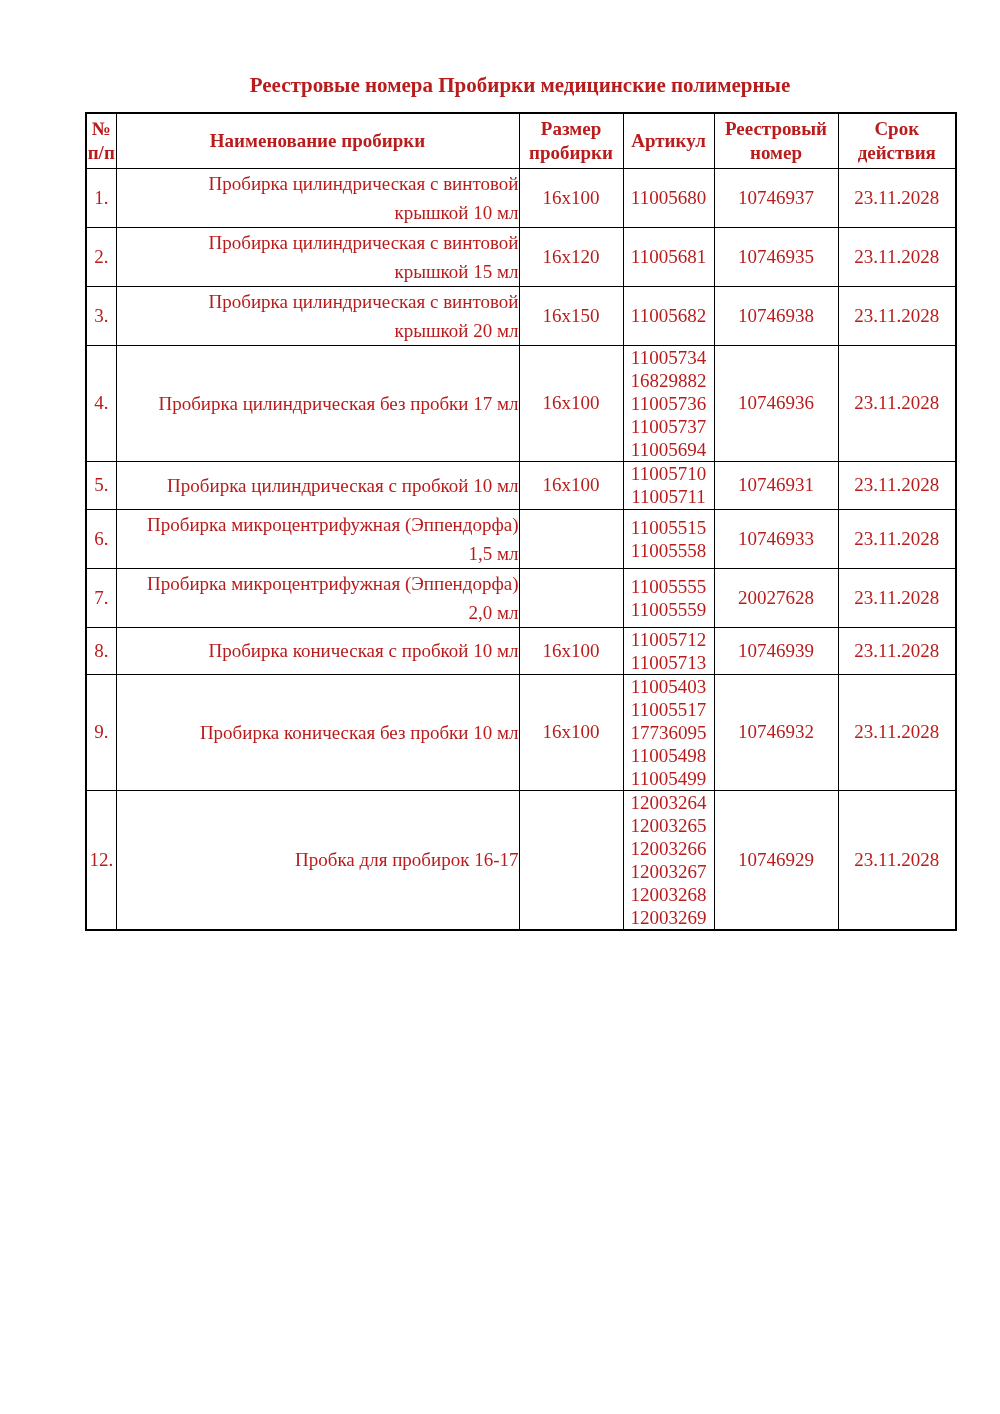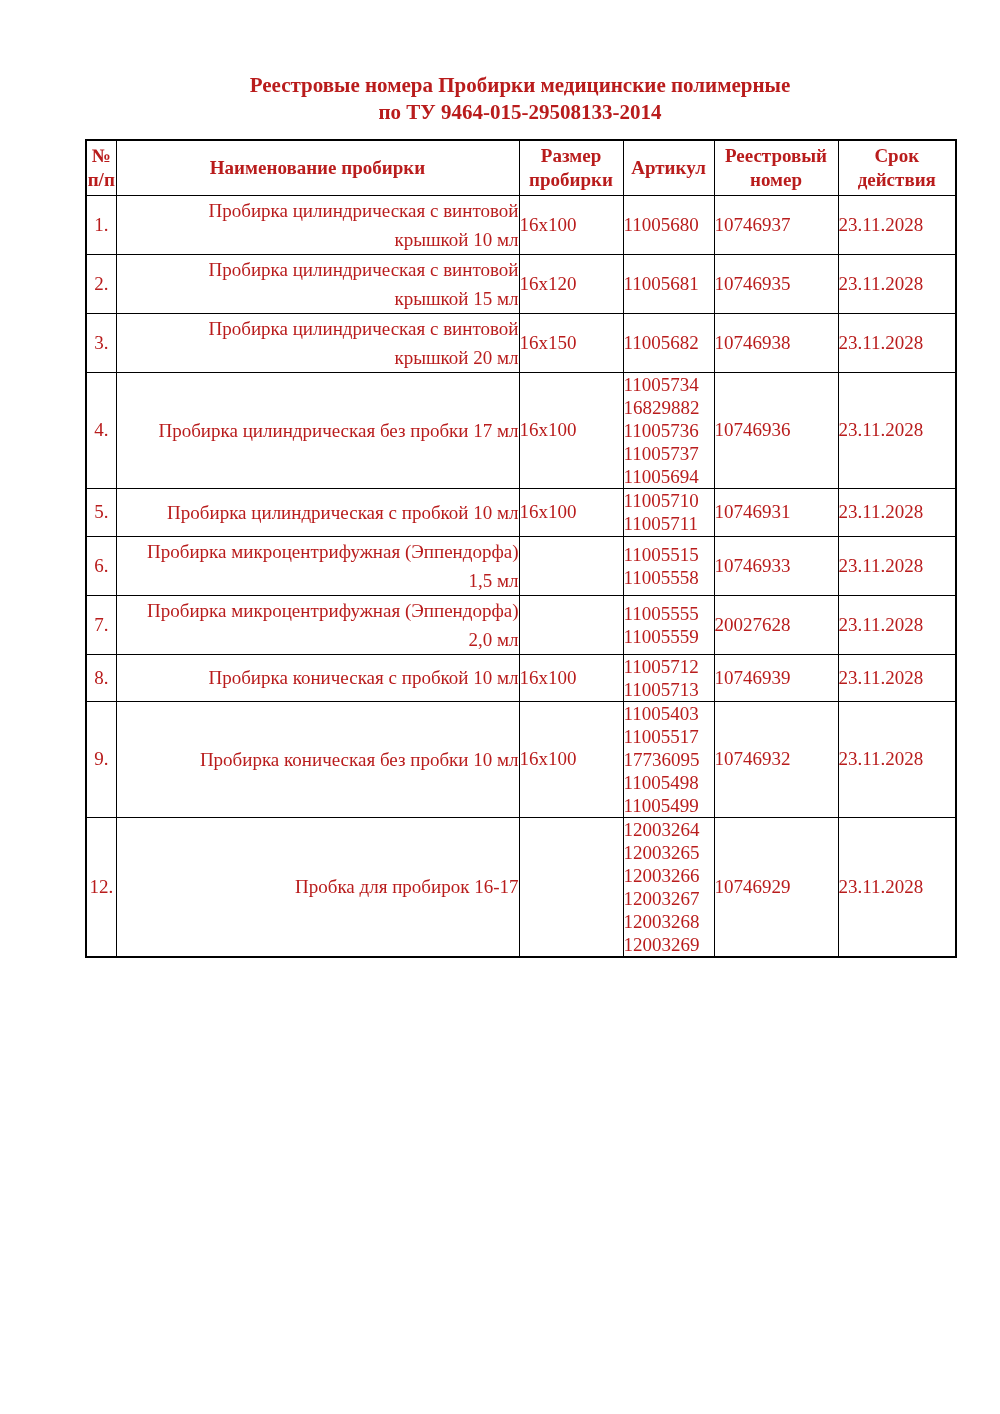--- a/index.html
+++ b/index.html
@@ -83,7 +83,6 @@
 
     <div class="title">
       <div>Реестровые номера Пробирки медицинские полимерные</div>
-      <div>по ТУ 9464-015-29508133-2014</div>
     </div>
 
     <table class="registry">

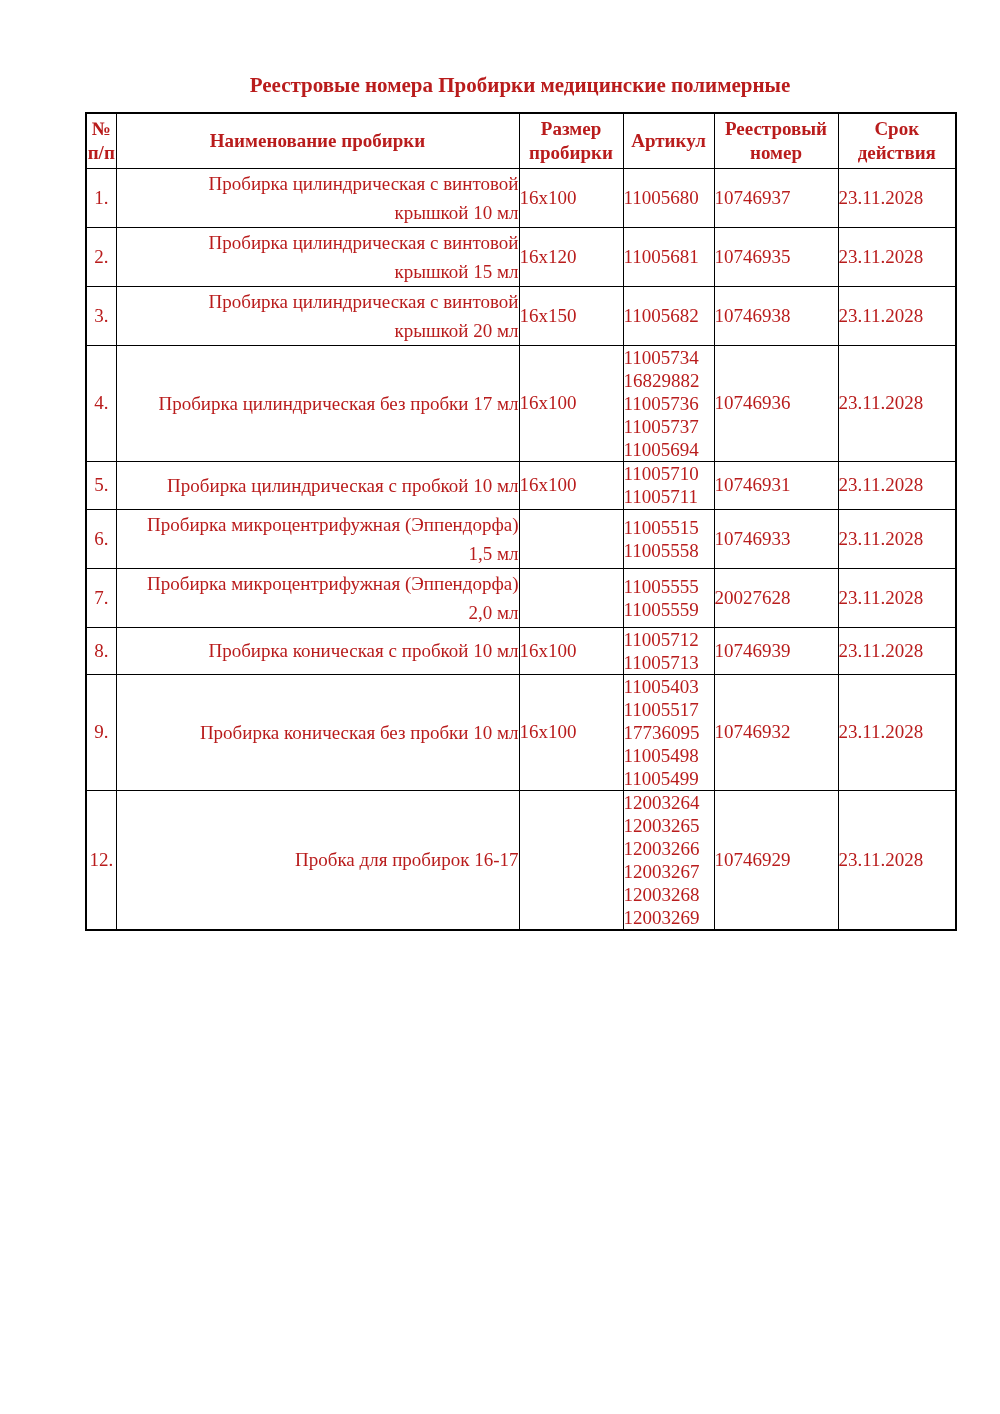--- a/index.html
+++ b/index.html
@@ -61,6 +61,7 @@
     line-height: 29px;
   }
   td.size, td.reg, td.valid {
+    text-align: center;
     line-height: 22px;
   }
   td.art {

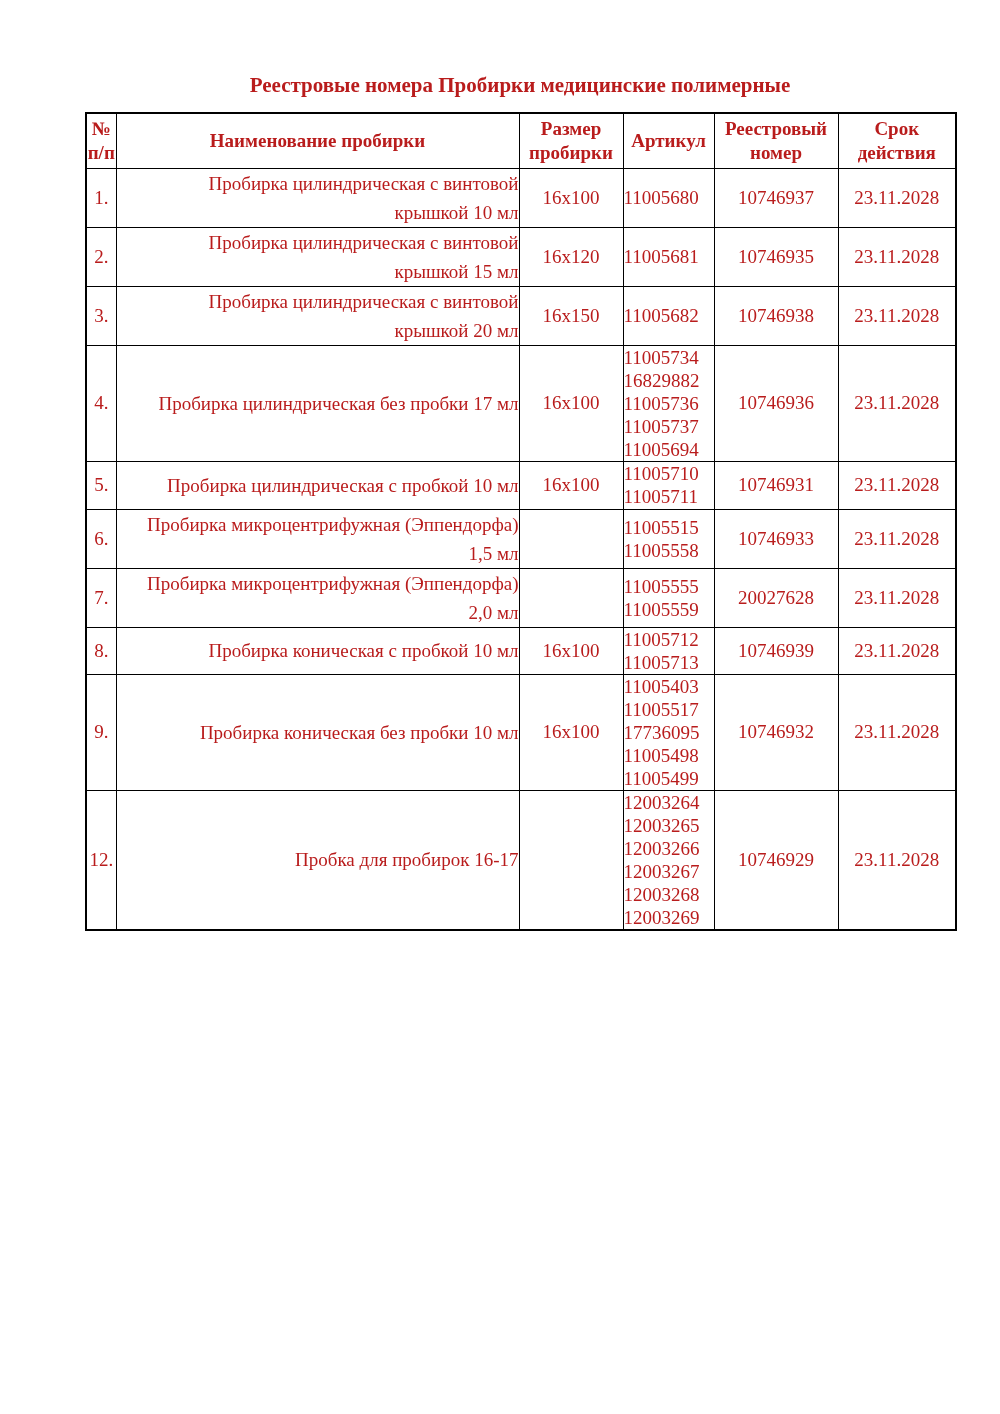--- a/index.html
+++ b/index.html
@@ -65,7 +65,7 @@
     line-height: 22px;
   }
   td.art {
-    text-align: left;
+    text-align: center;
     white-space: pre-line;
     line-height: 23px;
   }

